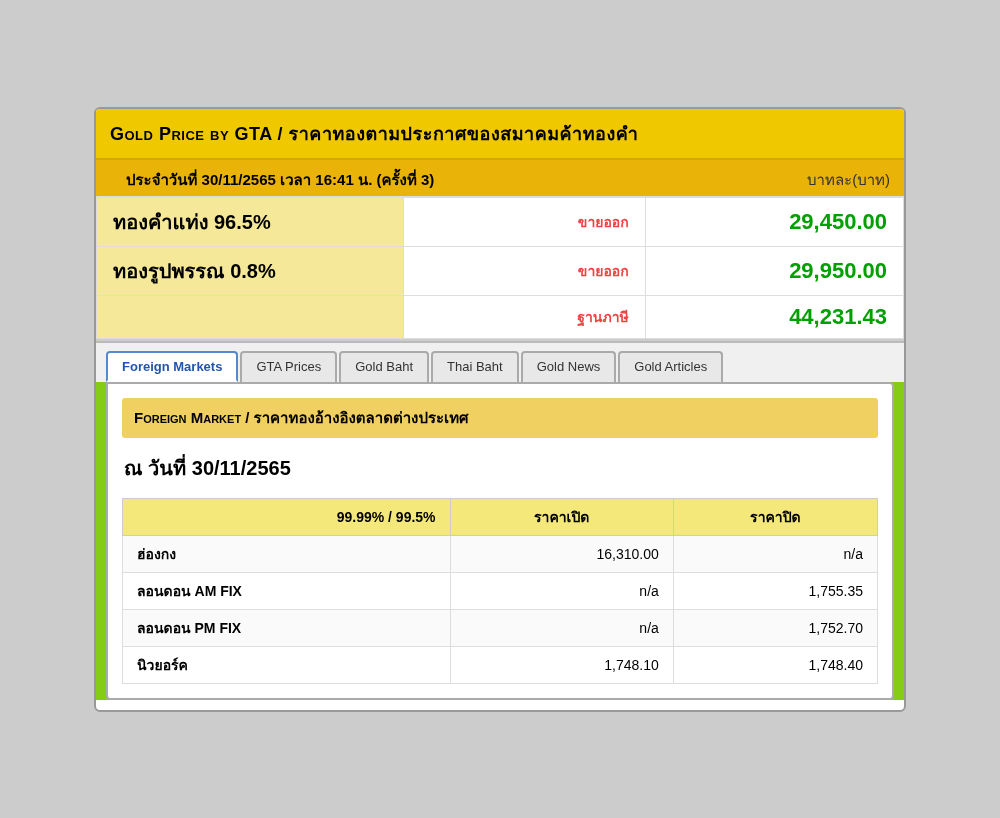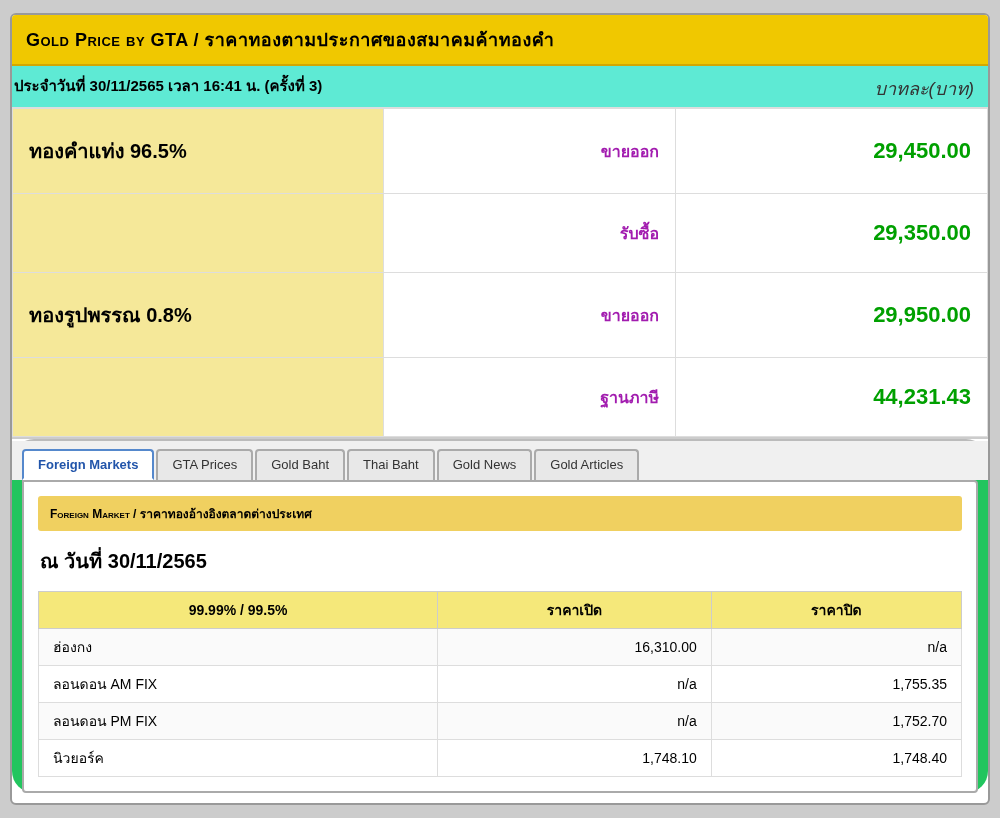--- a/index.html
+++ b/index.html
@@ -13,7 +13,7 @@
       font-size: 14px;
     }
     .main-container {
-      width: 980px;
+      width: 812px;
       background: #fff;
       border: 2px solid #999;
       border-radius: 6px;

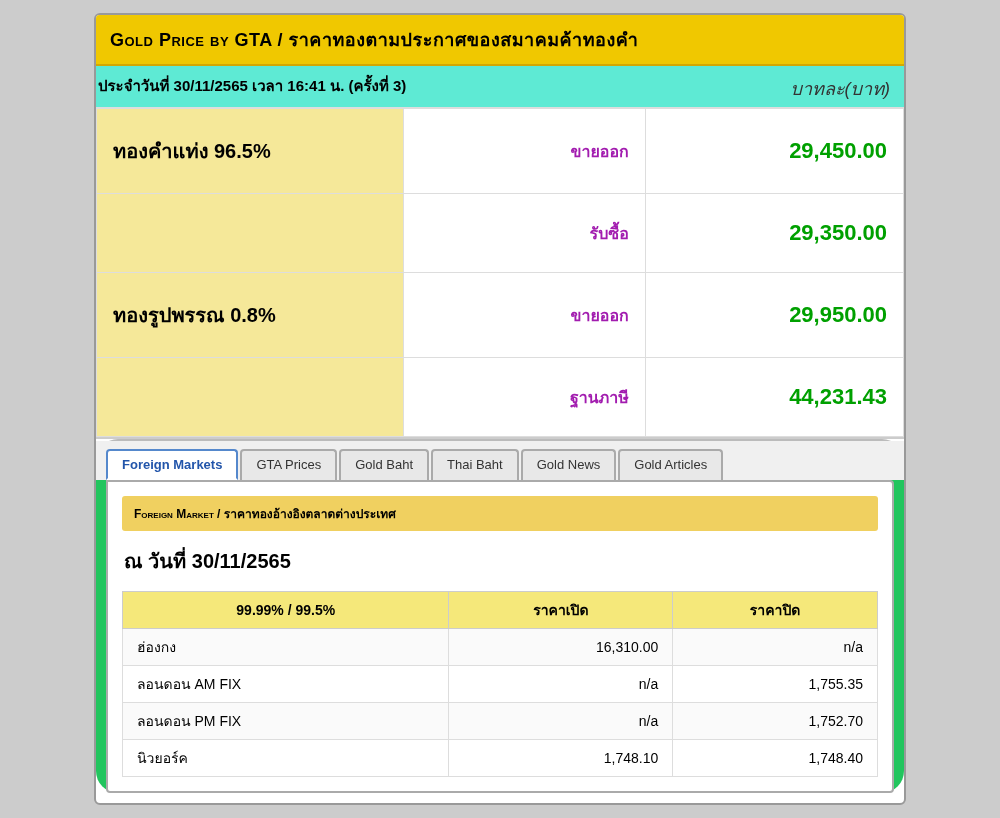--- a/index.html
+++ b/index.html
@@ -37,9 +37,9 @@
     .date-row {
       display: flex;
       justify-content: space-between;
-      align-items: flex-start;
-      padding: 8px 14px 4px 2px;
-      background: #5eead4;
+      align-items: flex-end;
+      padding: 8px 14px 4px 30px;
+      background: #eab308;
       border-bottom: 1px solid #ddd;
     }
     .date-text {

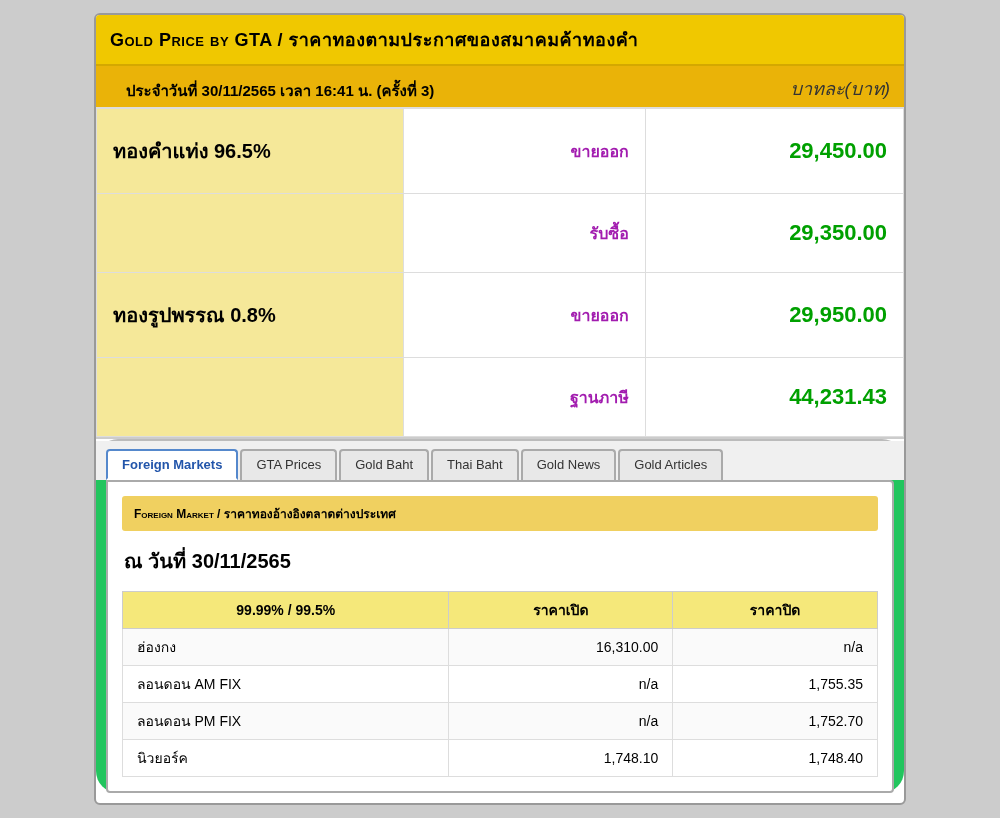--- a/index.html
+++ b/index.html
@@ -50,9 +50,8 @@
       font-weight: bold;
     }
     .unit-label {
-      font-size: 18px;
+      font-size: 15px;
       color: #333;
-      font-style: italic;
     }
     
     .price-table {

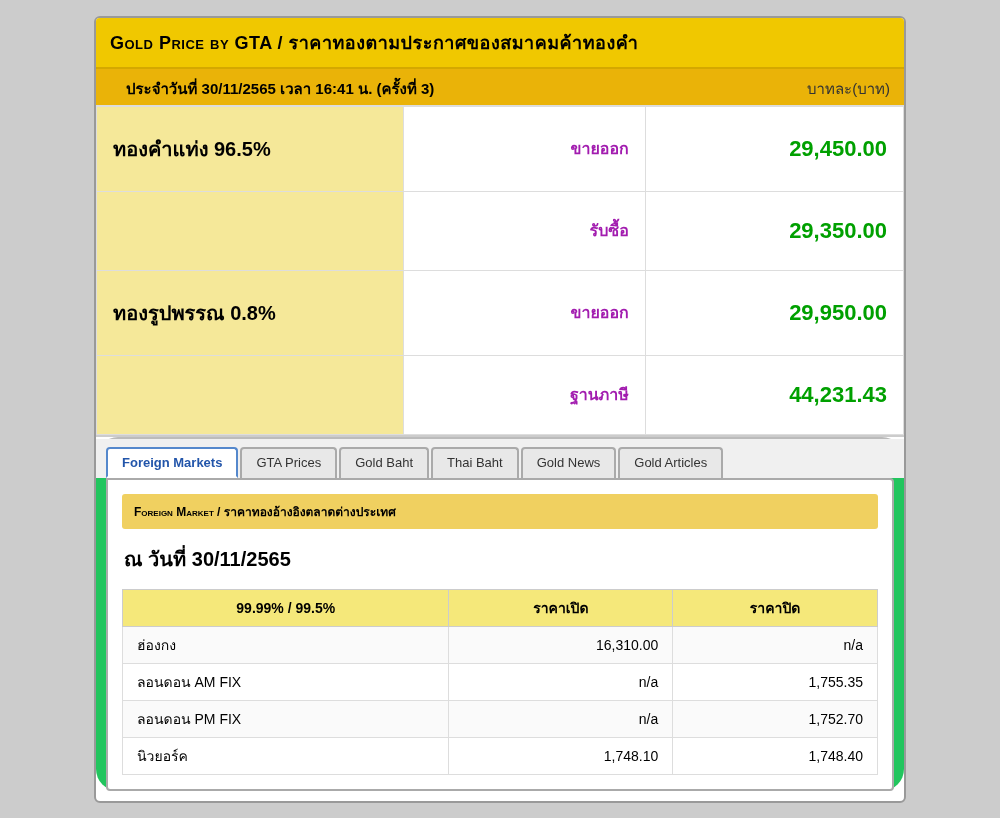--- a/index.html
+++ b/index.html
@@ -61,7 +61,7 @@
     }
     .price-table td {
       border: 1px solid #ddd;
-      padding: 26px 16px;
+      padding: 8px 16px;
     }
     .gold-type-cell {
       background: #f5e899;

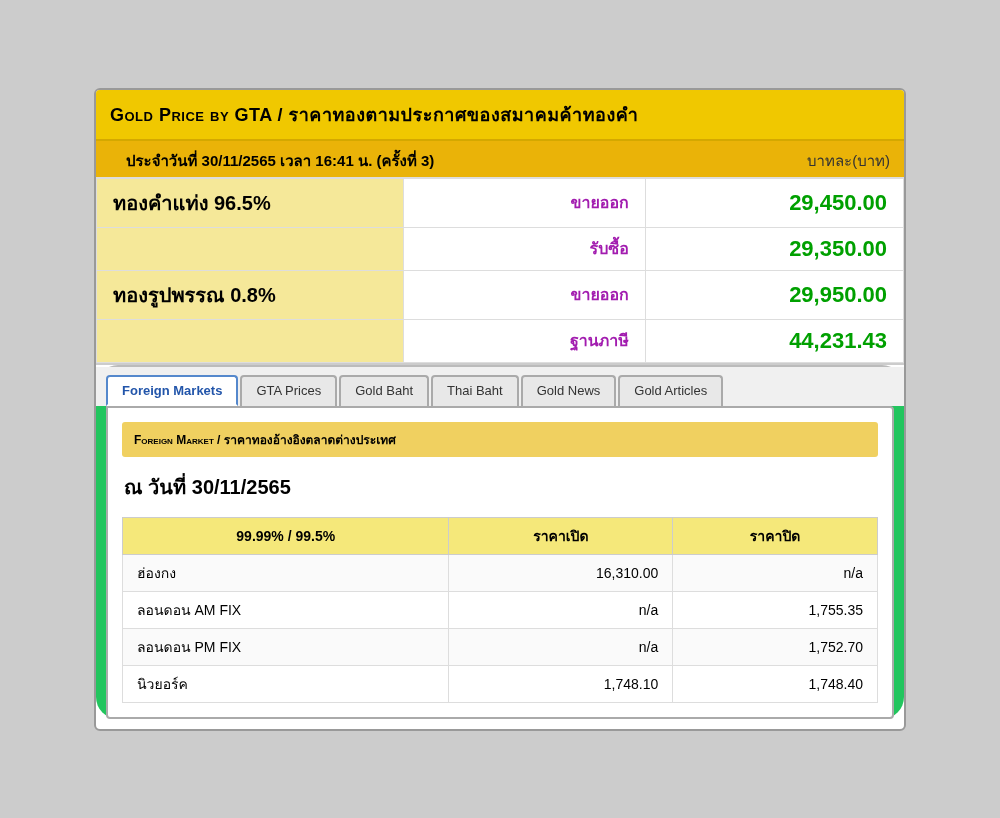--- a/index.html
+++ b/index.html
@@ -74,9 +74,9 @@
     .action-cell {
       width: 30%;
       text-align: right;
-      font-size: 16px;
-      font-weight: bold;
-      color: #a21caf;
+      font-size: 14px;
+      font-weight: bold;
+      color: #ef4444;
       vertical-align: middle;
       background: #fff;
     }

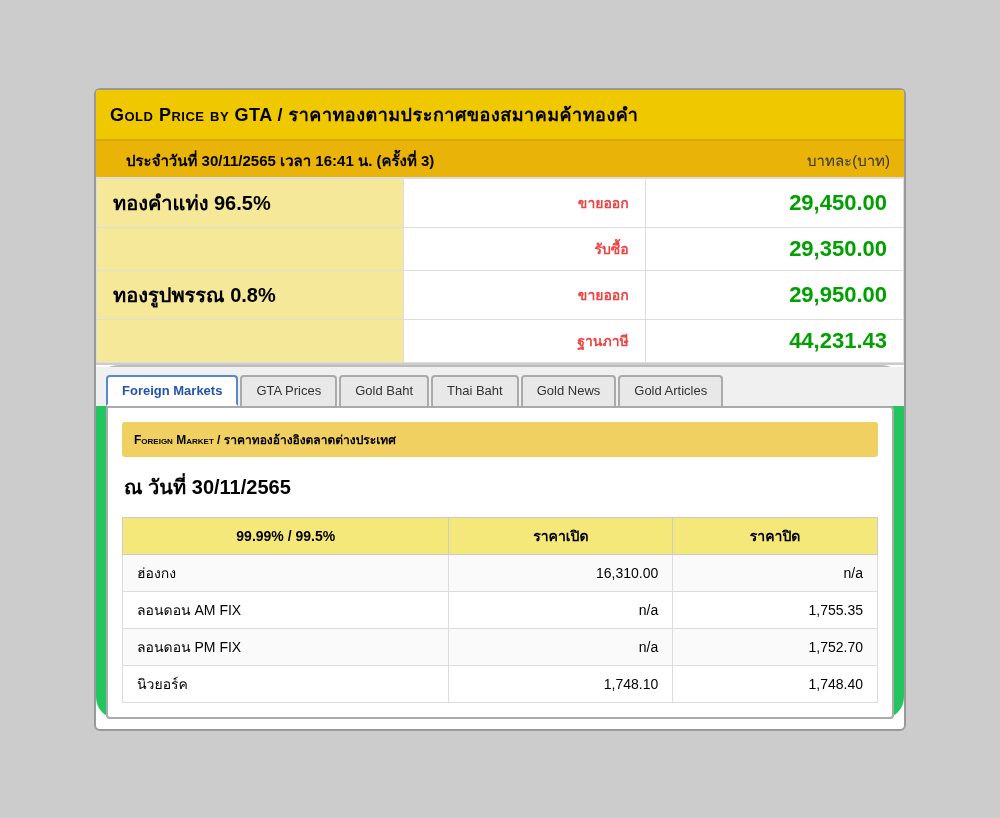--- a/index.html
+++ b/index.html
@@ -218,11 +218,6 @@
             <td class="price-cell">29,450.00</td>
           </tr>
           <tr>
-            <td class="gold-type-cell"></td>
-            <td class="action-cell">รับซื้อ</td>
-            <td class="price-cell">29,350.00</td>
-          </tr>
-          <tr>
             <td class="gold-type-cell">ทองรูปพรรณ 0.8%</td>
             <td class="action-cell">ขายออก</td>
             <td class="price-cell">29,950.00</td>

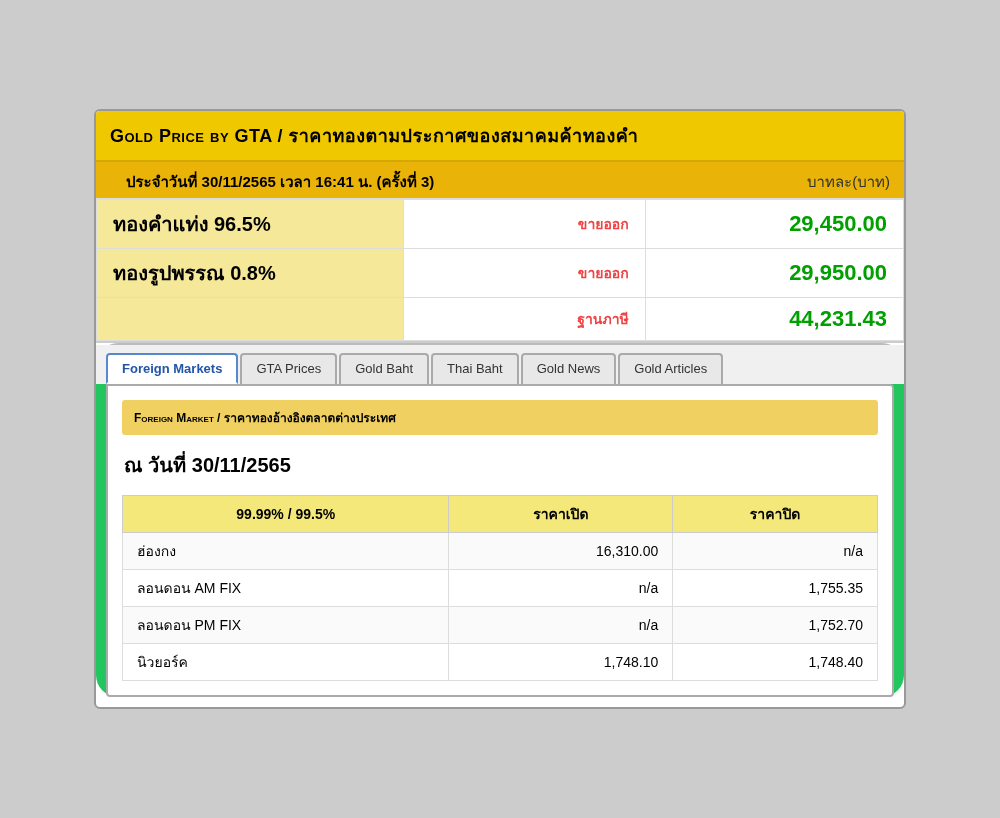--- a/index.html
+++ b/index.html
@@ -92,9 +92,8 @@
 
     
     .tabs-section {
-      background: #22c55e;
+      background: #84cc16;
       border-top: 2px solid #bbb;
-      border-radius: 22px;
     }
     .tabs-bar {
       display: flex;

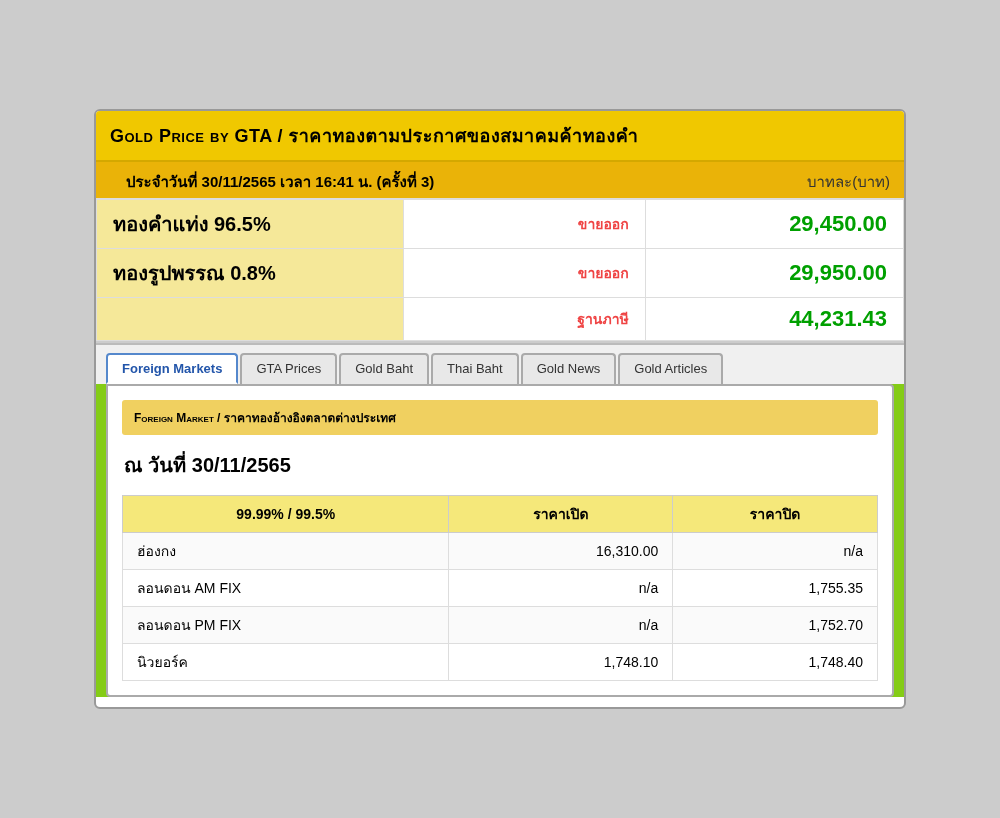--- a/index.html
+++ b/index.html
@@ -132,7 +132,7 @@
     .fm-title {
       background: #f0d060;
       padding: 8px 12px;
-      font-size: 12px;
+      font-size: 15px;
       font-weight: bold;
       font-variant: small-caps;
       border-radius: 3px;

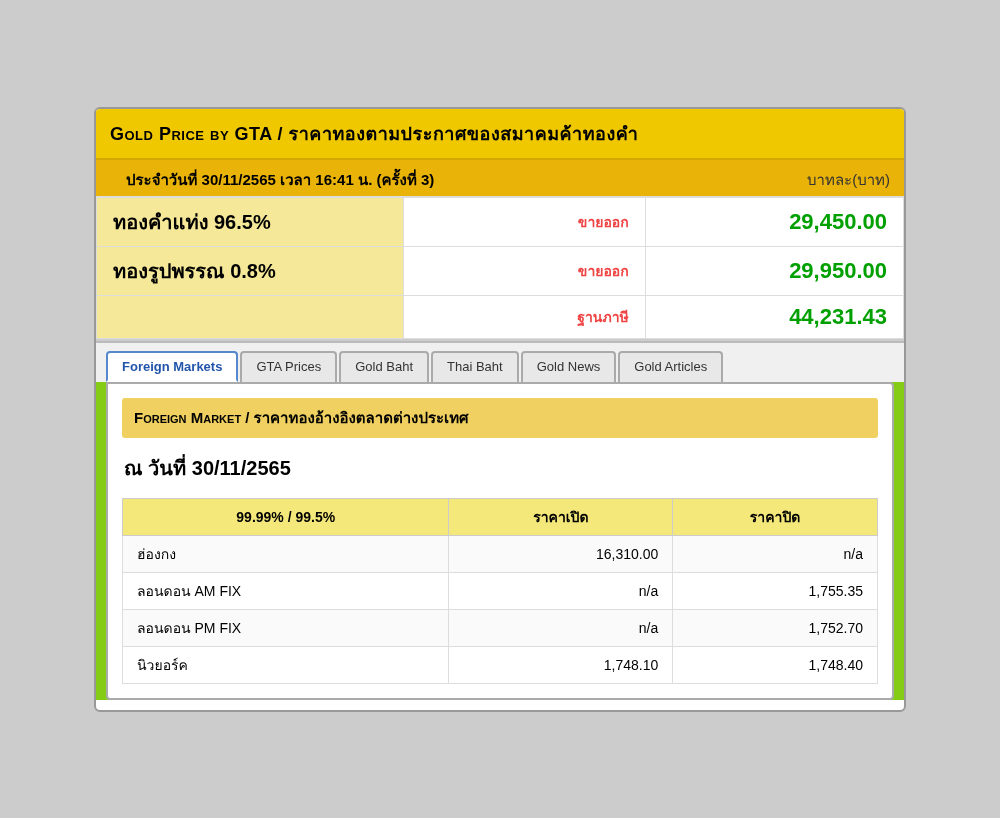--- a/index.html
+++ b/index.html
@@ -160,7 +160,7 @@
       color: #000;
     }
     .fm-table th.left-header {
-      text-align: center;
+      text-align: right;
     }
     .fm-table td {
       border: 1px solid #ddd;

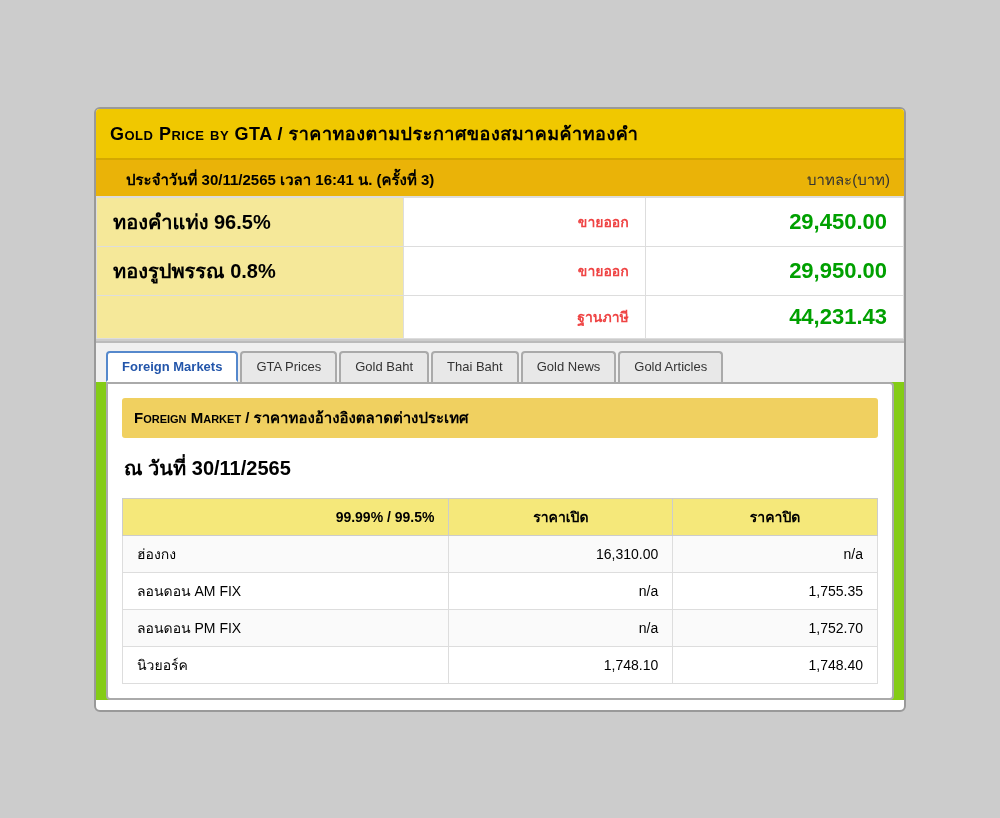--- a/index.html
+++ b/index.html
@@ -169,7 +169,7 @@
       color: #000;
     }
     .fm-table td.market-name {
-      font-weight: normal;
+      font-weight: bold;
       background: #fff;
     }
     .fm-table td.price-open {

